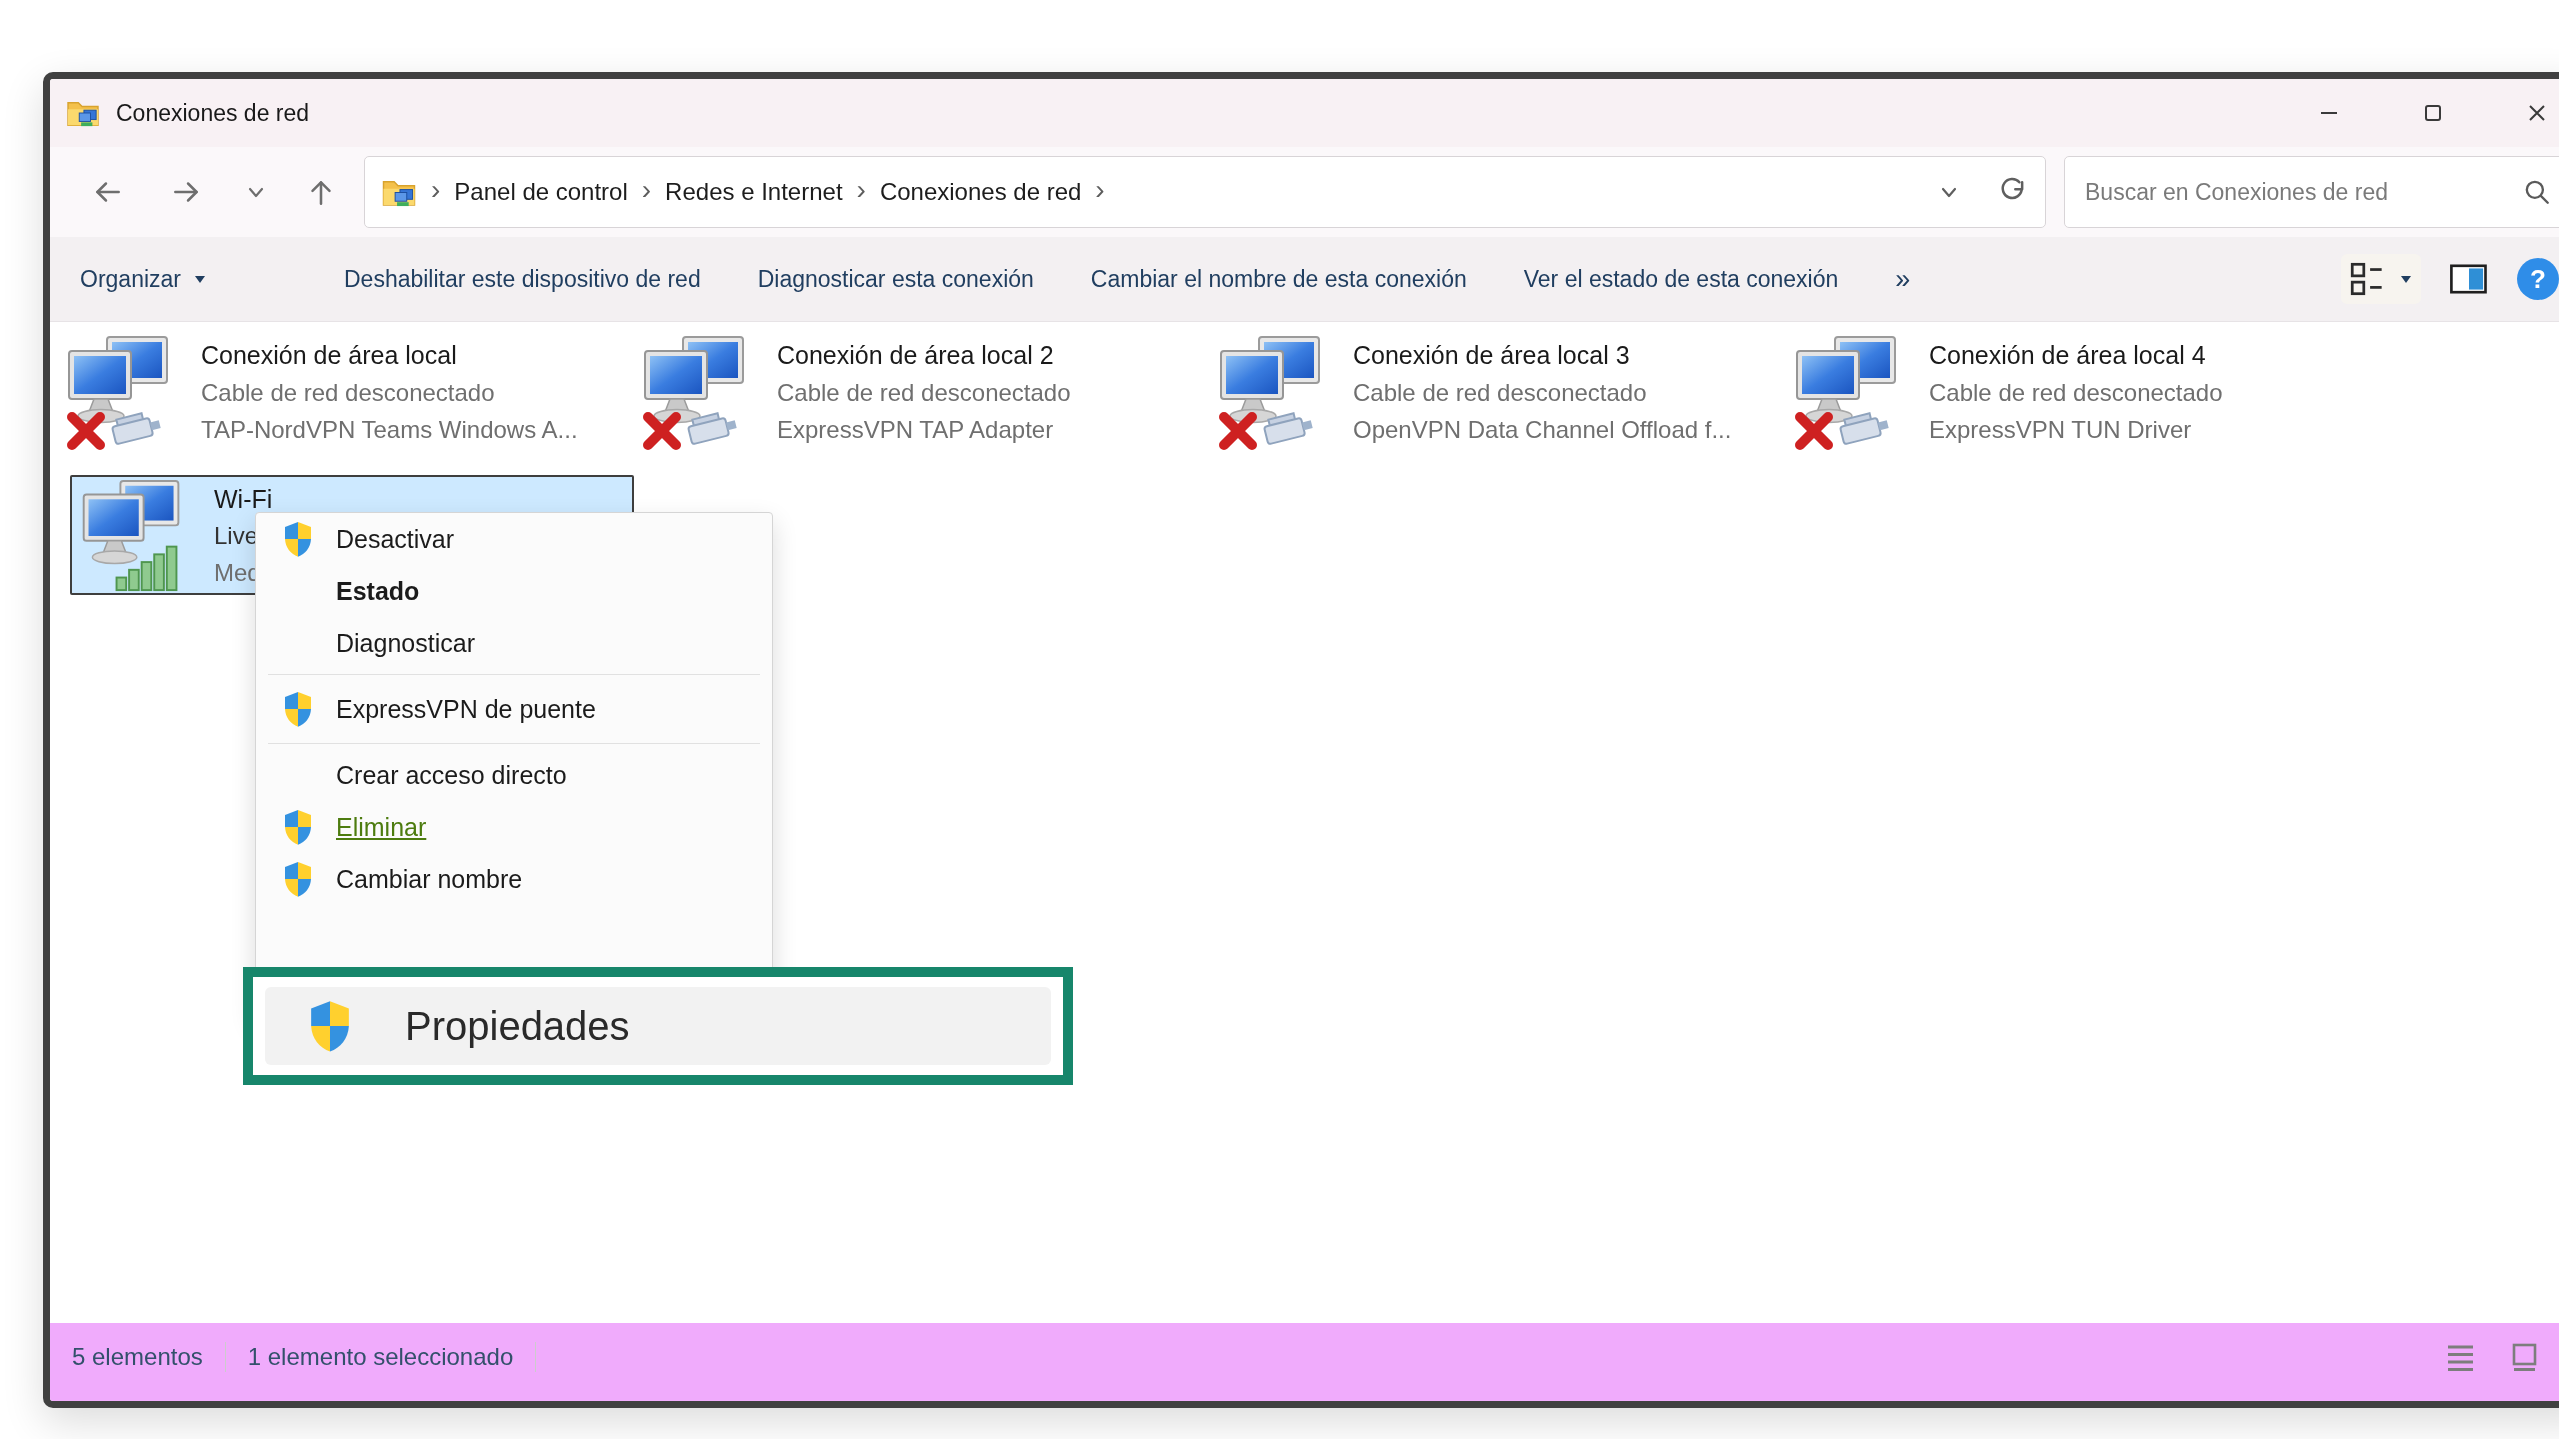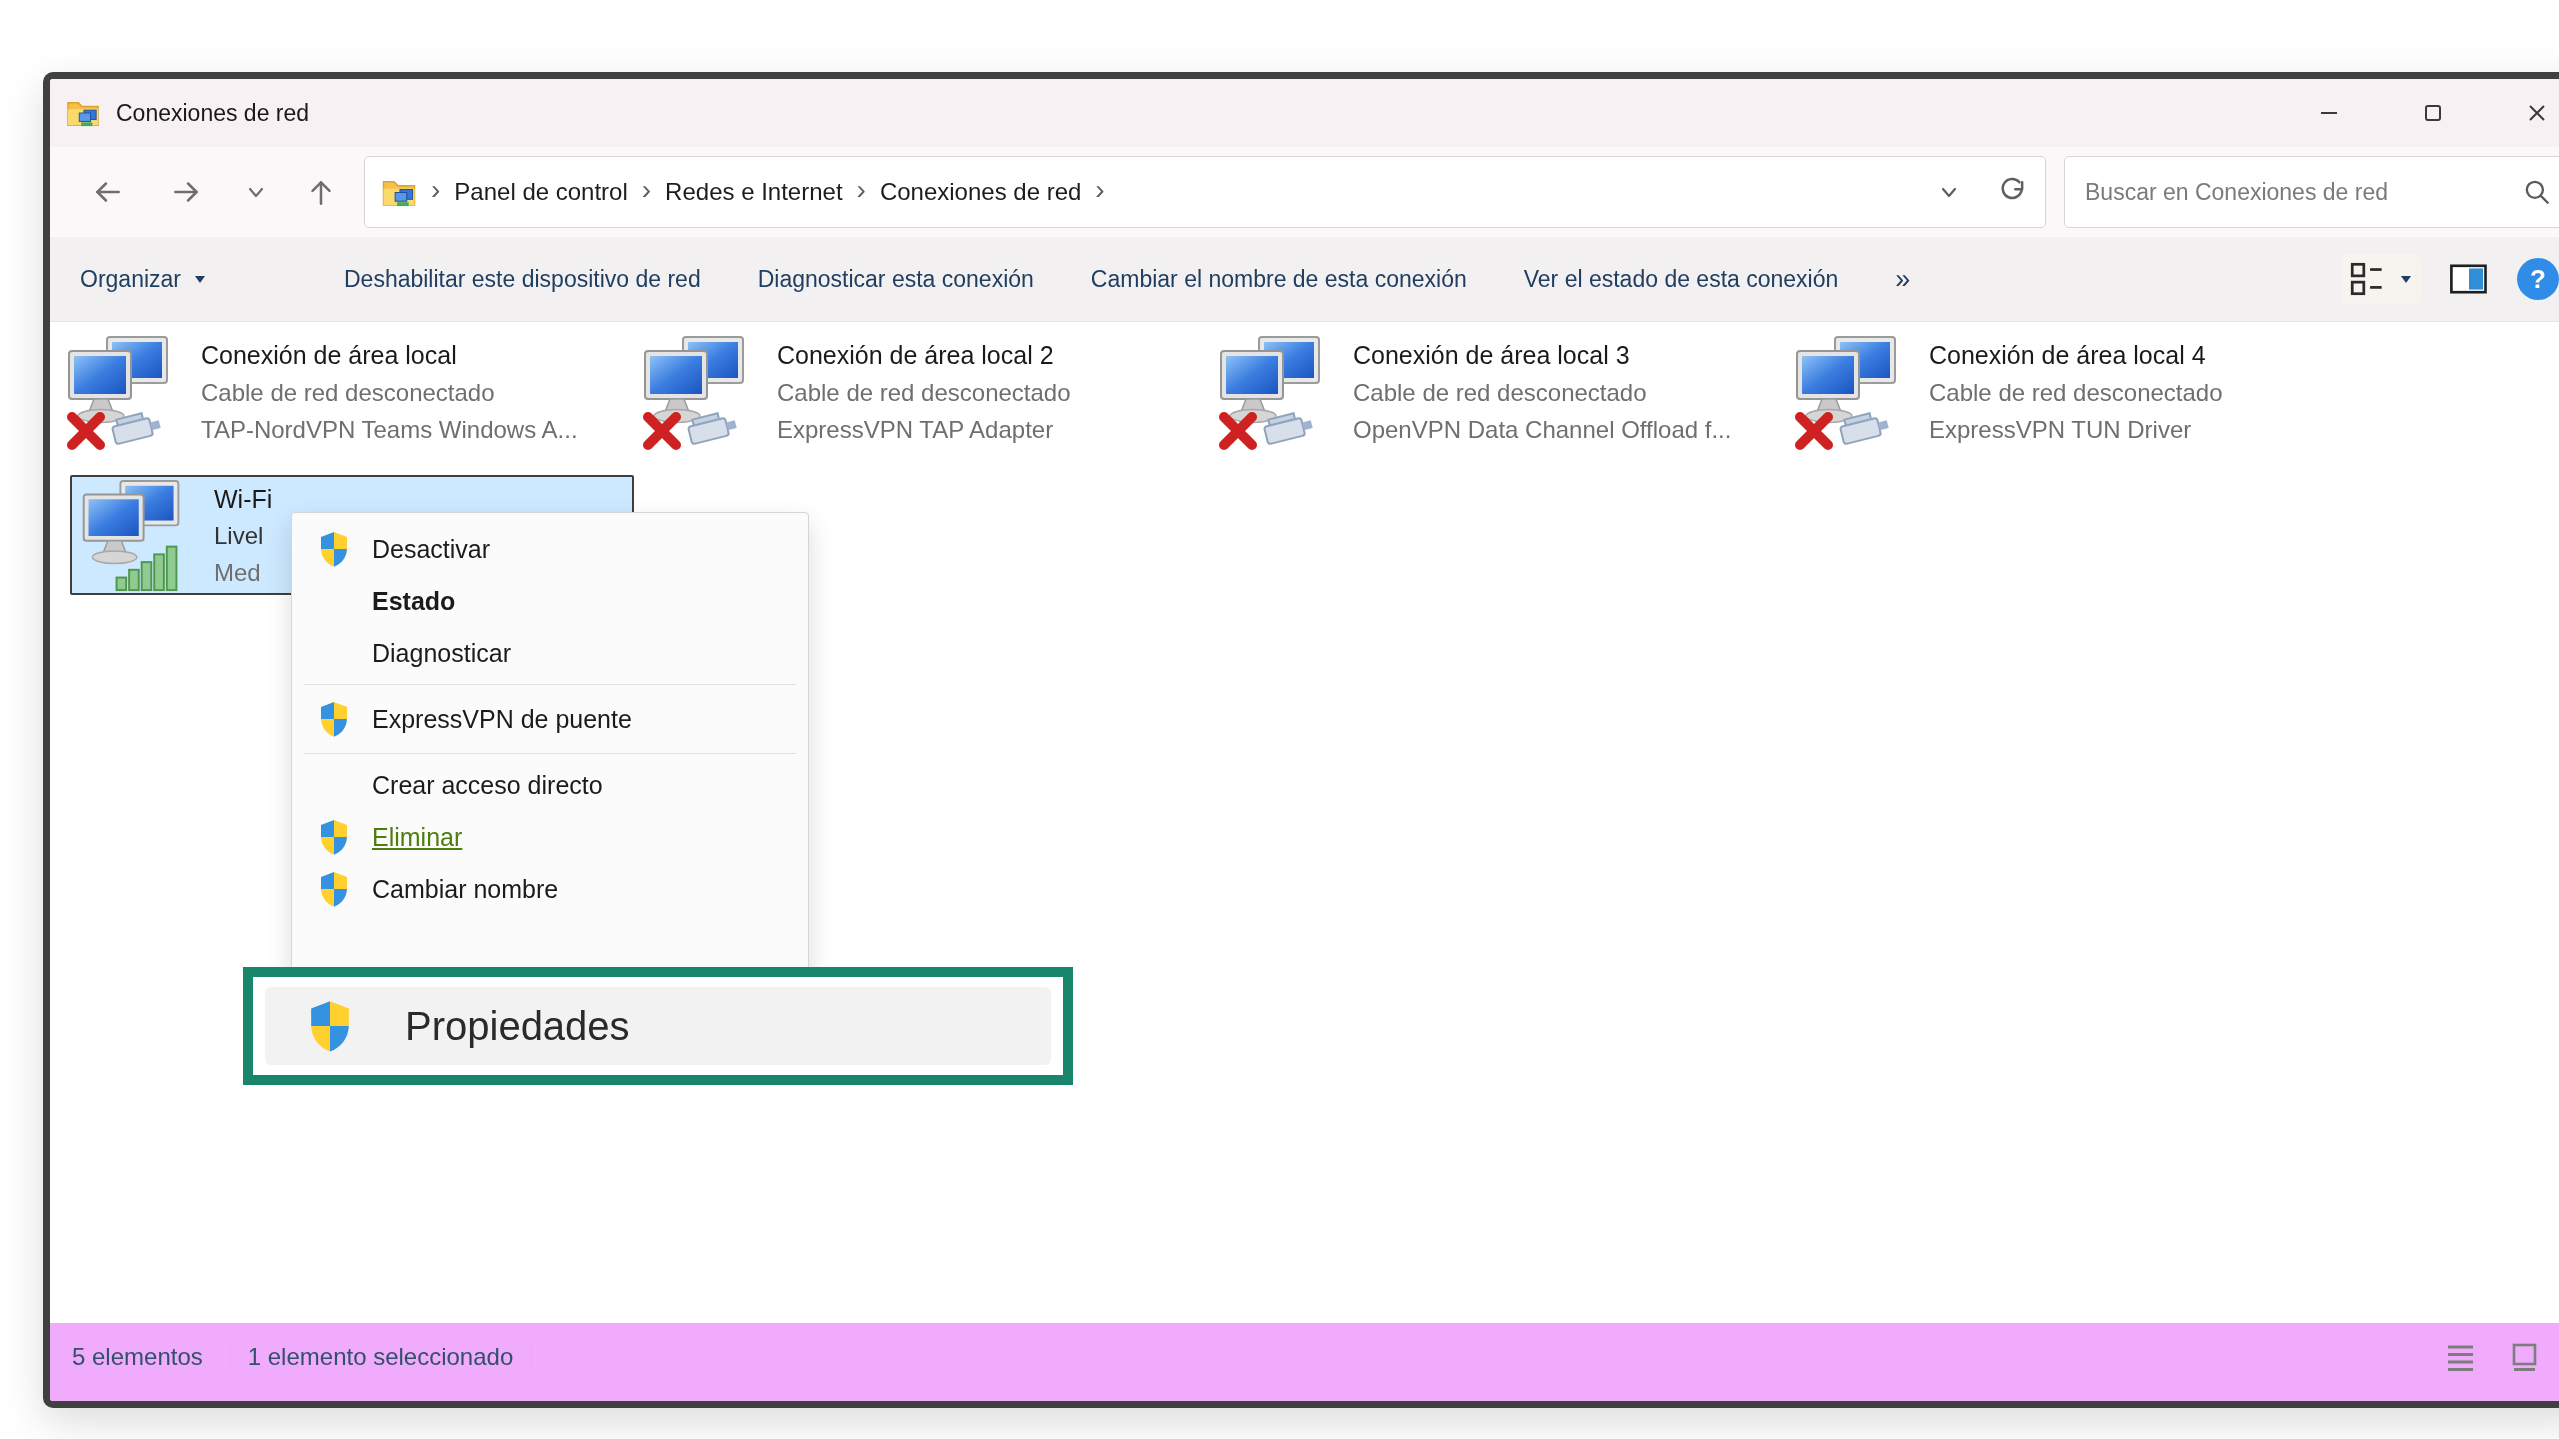--- a/index.html
+++ b/index.html
@@ -75,7 +75,7 @@
   .ctx-menu {
     position:absolute; left:205px; top:433px; width:518px; height:506px;
     background:#fbfbfb; border:1px solid #d5d5d5; border-radius:4px;
-    box-shadow:0 10px 26px rgba(0,0,0,.14); z-index:10; padding-top:10px;margin-left:36px;
+    box-shadow:0 10px 26px rgba(0,0,0,.14); z-index:10; 
   }
   .mi { display:flex; align-items:center; height:52px; padding:0 20px; }
   .mi-tall { height:58px; }

